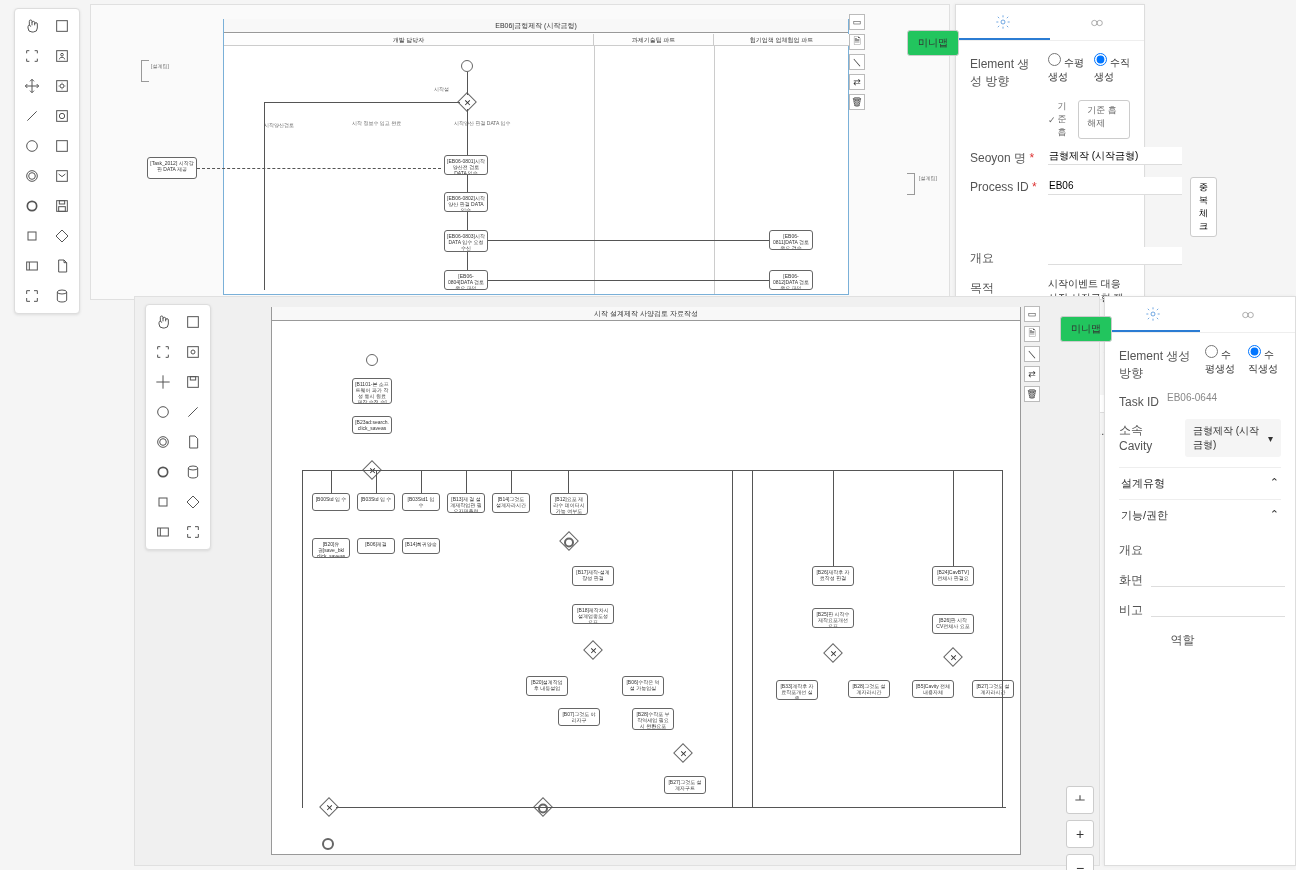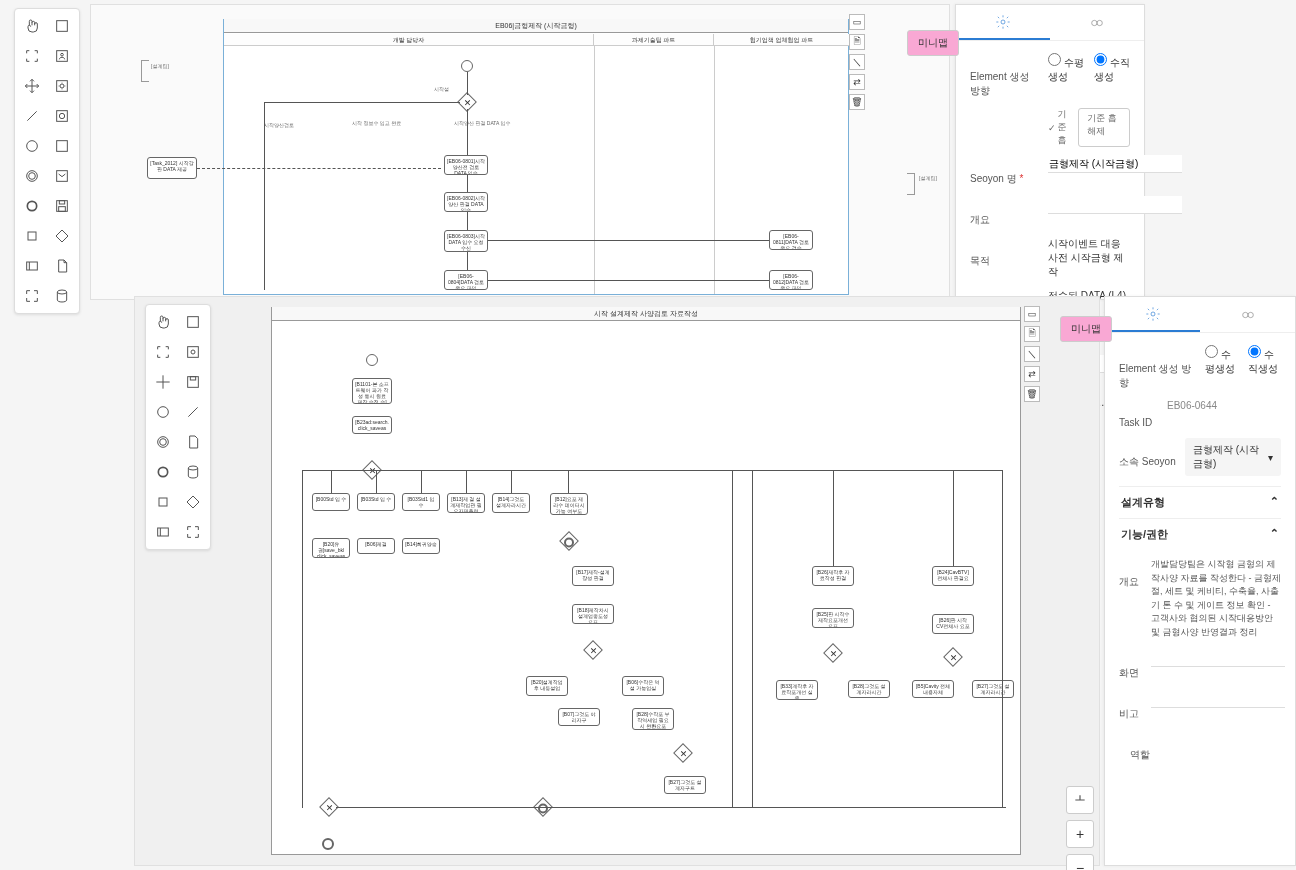--- a/index.html
+++ b/index.html
@@ -40,7 +40,7 @@
 .dropdown-field { background: #f5f5f5; border-radius: 3px; padding: 5px 8px; display: flex; justify-content: space-between; align-items: center; font-size: 10px; }
 .section-header { display: flex; justify-content: space-between; padding: 8px 2px; font-weight: 700; font-size: 11px; border-top: 1px solid #eee; cursor: pointer; }
 .role-box { border: 1px solid #ddd; border-radius: 3px; padding: 6px; min-height: 70px; font-size: 10px; margin-top: 4px; }
-.minimap-btn { position: absolute; border: 1px solid #ccc; background: #f9a8d4; padding: 5px 10px; font-size: 10px; border-radius: 3px; cursor: pointer; z-index: 5; }
+.minimap-btn { position: absolute; border: 1px solid #ccc; background: #22c55e; padding: 5px 10px; font-size: 10px; border-radius: 3px; cursor: pointer; z-index: 5; }
 .icon-col { position: absolute; display: flex; flex-direction: column; gap: 4px; z-index: 5; }
 .icon-col .ic { width: 16px; height: 16px; border: 1px solid #bbb; display: flex; align-items: center; justify-content: center; font-size: 9px; cursor: pointer; background: #fff; }
 .zoom-controls { position: absolute; display: flex; flex-direction: column; gap: 6px; z-index: 5; }

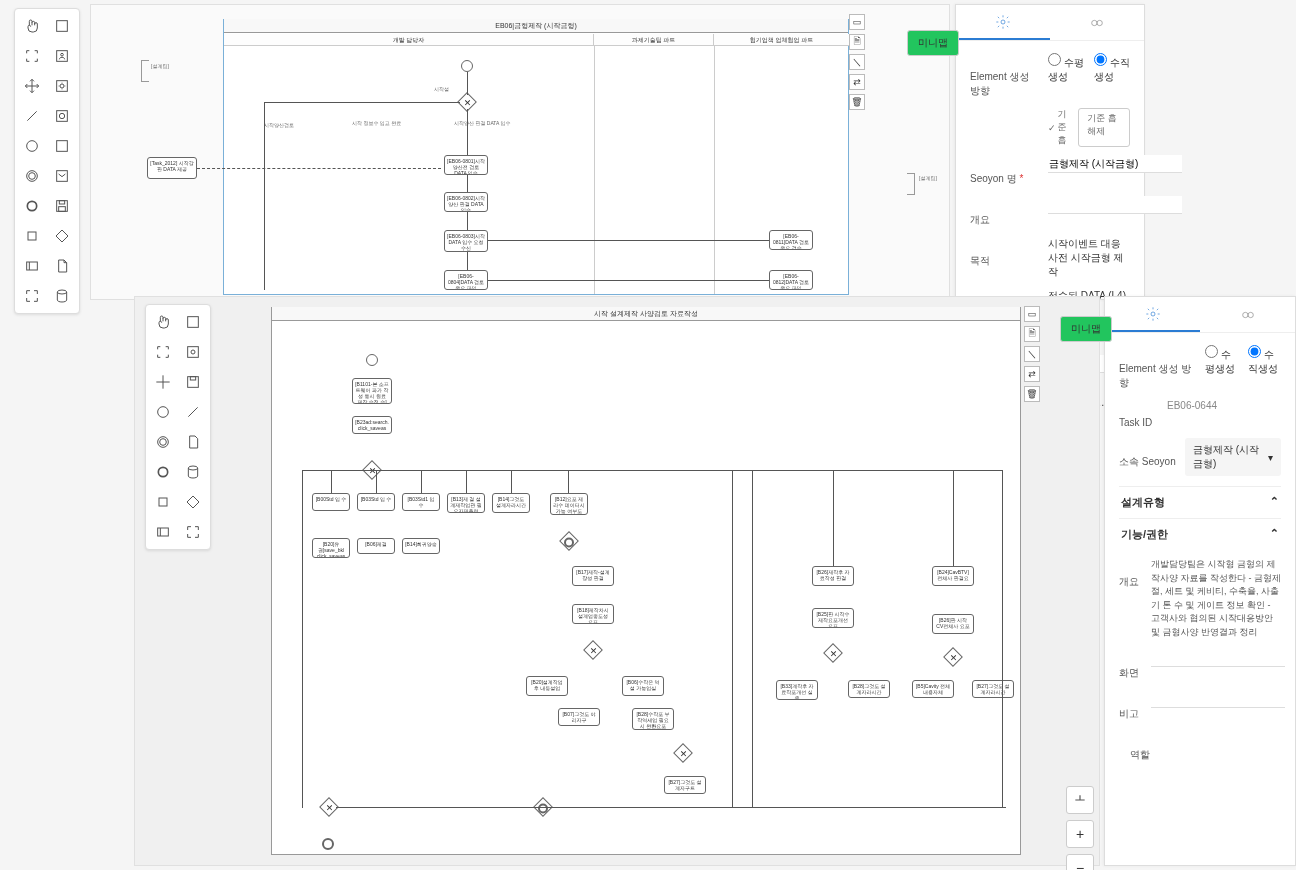--- a/index.html
+++ b/index.html
@@ -28,7 +28,7 @@
 .panel-tab.active svg { stroke: #2b7cd3; }
 .panel-body { padding: 12px 14px; font-size: 11px; }
 .field-row { display: flex; align-items: flex-start; margin-bottom: 10px; gap: 8px; }
-.field-label { width: 70px; color: #555; font-size: 10px; flex-shrink: 0; padding-top: 3px; margin-top: 14px; }
+.field-label { width: 70px; color: #555; font-size: 12px; flex-shrink: 0; padding-top: 3px; }
 .field-label .req { color: #d33; }
 .field-value { flex: 1; font-size: 10px; color: #333; }
 .field-input { flex: 1; border: none; border-bottom: 1px solid #ddd; padding: 3px 1px; font-size: 10px; }

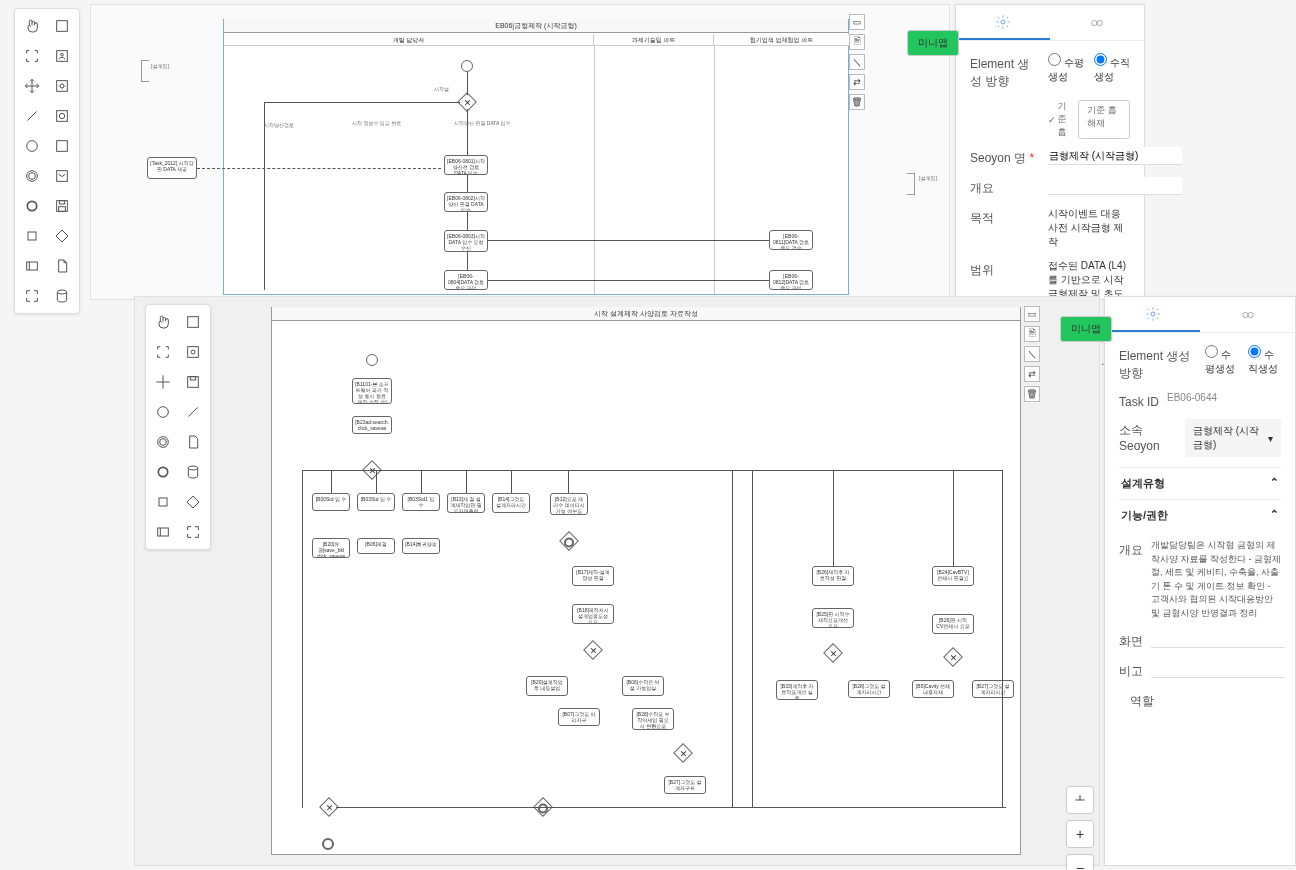--- a/index.html
+++ b/index.html
@@ -251,6 +251,11 @@
       <input class="field-input" value="금형제작 (시작금형)" style="">
     </div>
     <div class="field-row">
+      <div class="field-label"><span>Process ID</span> <span class="req">*</span></div>
+      <input class="field-input" style="flex: 0.5 1 0%;" value="EB06">
+      <button class="side-btn">중복체크</button>
+    </div>
+    <div class="field-row">
       <div class="field-label">개요</div>
       <input class="field-input" style="">
     </div>

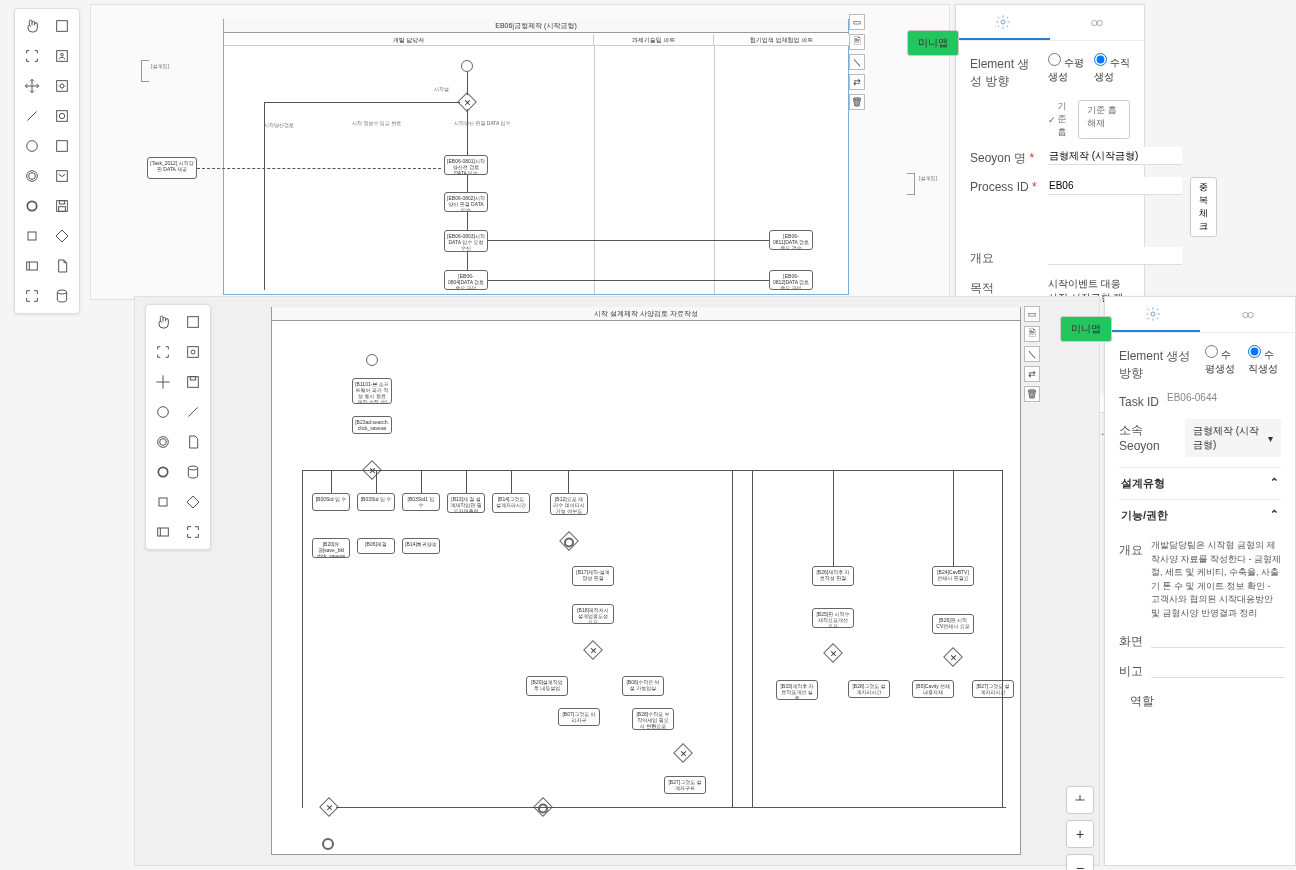--- a/index.html
+++ b/index.html
@@ -480,7 +480,7 @@
       <div class="field-value" style="color:#888">EB06-0644</div>
     </div>
     <div class="field-row">
-      <div class="field-label" style="width:58px">소속 Seoyon</div>
+      <div class="field-label" style="width:58px">소속 Cavity</div>
       <div class="dropdown-field" style="flex:1">
         <span>금형제작 (시작금형)</span>
         <span>▾</span>

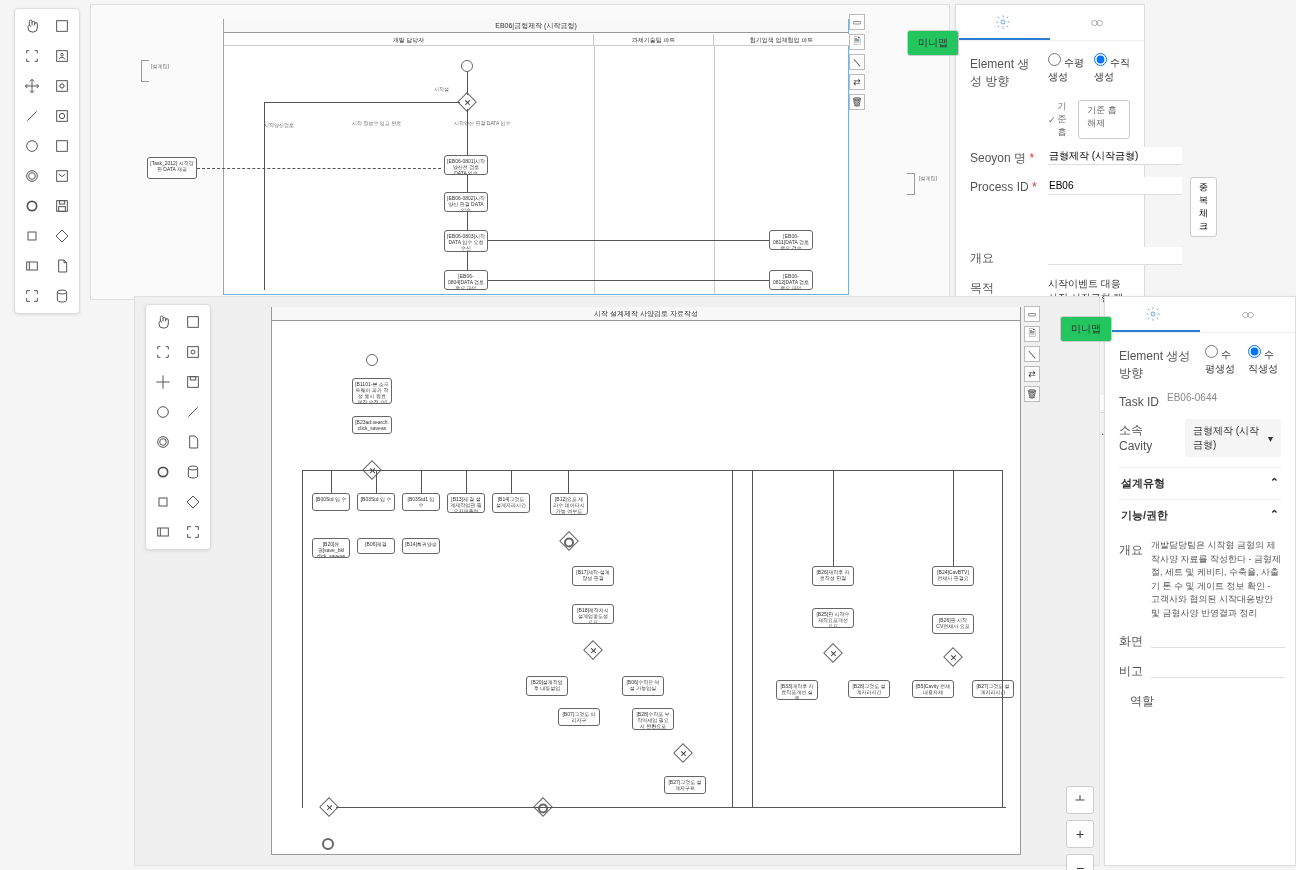--- a/index.html
+++ b/index.html
@@ -38,7 +38,7 @@
 .chk { display: flex; align-items: center; gap: 2px; }
 .side-btn { border: 1px solid #ccc; background: #fff; border-radius: 3px; padding: 3px 8px; font-size: 9px; cursor: pointer; }
 .dropdown-field { background: #f5f5f5; border-radius: 3px; padding: 5px 8px; display: flex; justify-content: space-between; align-items: center; font-size: 10px; }
-.section-header { display: flex; justify-content: space-between; padding: 8px 2px; font-weight: 700; font-size: 11px; border-top: 1px solid #eee; cursor: pointer; }
+.section-header { display: flex; justify-content: space-between; padding: 8px 2px; font-weight: 400; font-size: 11px; border-top: 1px solid #eee; cursor: pointer; }
 .role-box { border: 1px solid #ddd; border-radius: 3px; padding: 6px; min-height: 70px; font-size: 10px; margin-top: 4px; }
 .minimap-btn { position: absolute; border: 1px solid #ccc; background: #22c55e; padding: 5px 10px; font-size: 10px; border-radius: 3px; cursor: pointer; z-index: 5; }
 .icon-col { position: absolute; display: flex; flex-direction: column; gap: 4px; z-index: 5; }

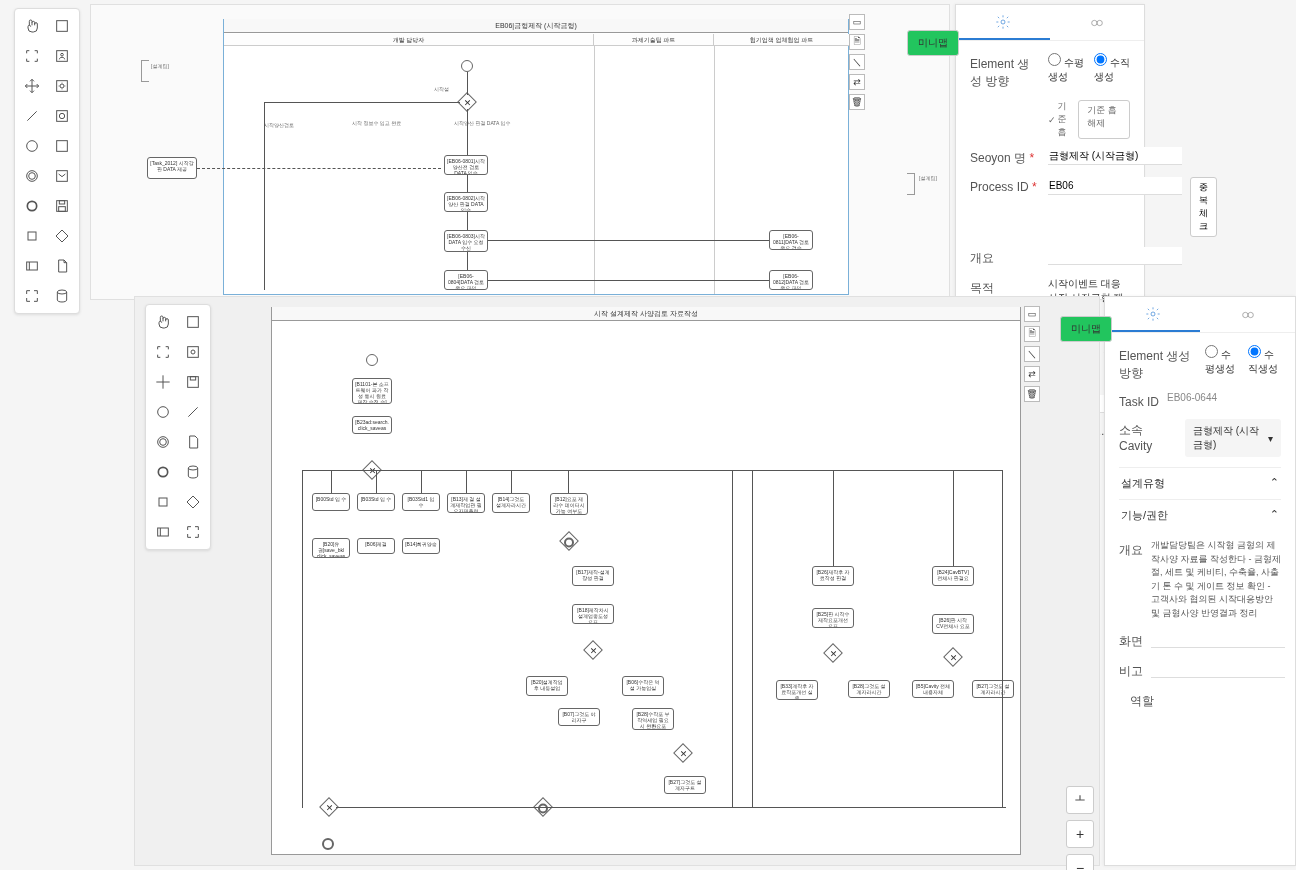--- a/index.html
+++ b/index.html
@@ -496,9 +496,6 @@
     </div>
     <div class="field-row" style="margin-top:8px;">
       <div class="field-label" style="width:24px">개요</div>
-      <div class="desc-block">개발담당팀은 시작형 금형의 제작사양 자료를 작성한다
-- 금형제절, 세트 및 케비티, 수축율, 사출기 톤 수 및 게이트 정보 확인
-- 고객사와 협의된 시작대응방안 및 금형사양 반영결과 정리</div>
     </div>
     <div class="field-row">
       <div class="field-label" style="width:24px">화면</div>

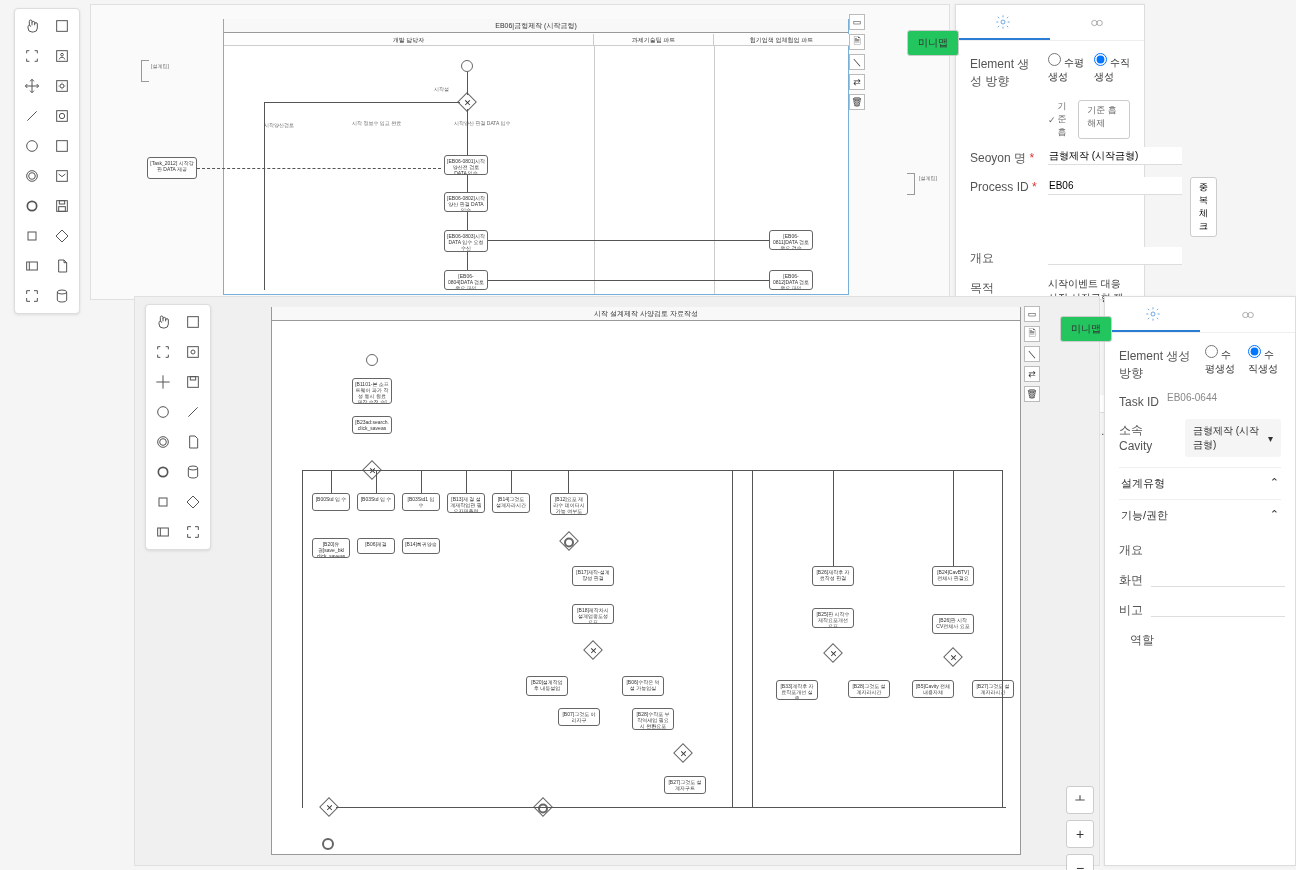--- a/index.html
+++ b/index.html
@@ -505,7 +505,7 @@
       <div class="field-label" style="width:24px">비고</div>
       <input class="field-input" style="">
     </div>
-    <div class="field-row" style="flex-direction:row; align-items:center;padding-left:11px;">
+    <div class="field-row" style="flex-direction:column; align-items:center;padding-left:11px;">
       <div class="field-label">역할</div>
     </div>
   </div>

